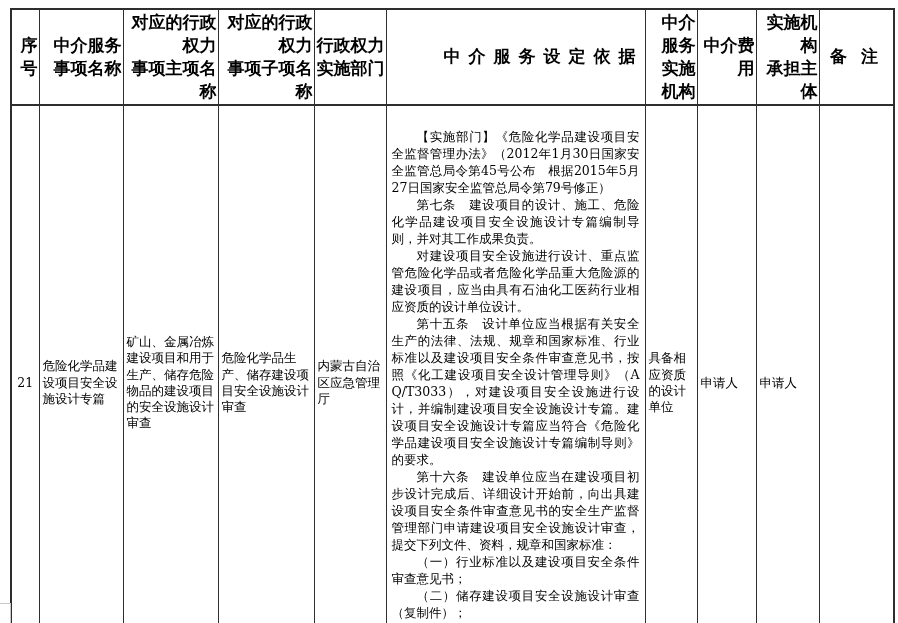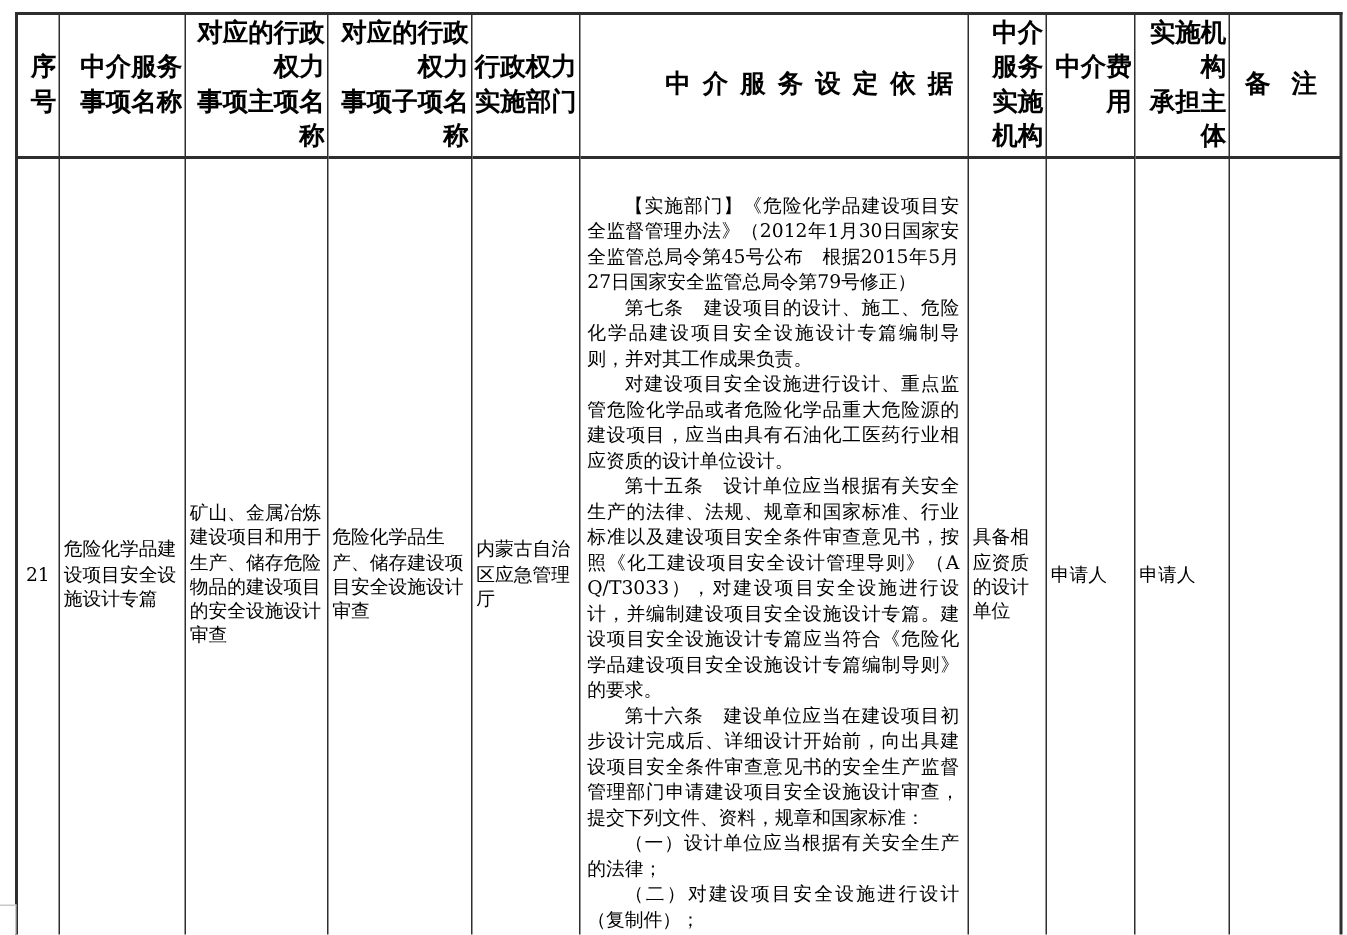--- a/index.html
+++ b/index.html
@@ -132,7 +132,7 @@
             <p class="para">对建设项目安全设施进行设计、重点监管危险化学品或者危险化学品重大危险源的建设项目，应当由具有石油化工医药行业相应资质的设计单位设计。</p>
             <p class="para">第十五条　设计单位应当根据有关安全生产的法律、法规、规章和国家标准、行业标准以及建设项目安全条件审查意见书，按照《化工建设项目安全设计管理导则》（AQ/T3033），对建设项目安全设施进行设计，并编制建设项目安全设施设计专篇。建设项目安全设施设计专篇应当符合《危险化学品建设项目安全设施设计专篇编制导则》的要求。</p>
             <p class="para">第十六条　建设单位应当在建设项目初步设计完成后、详细设计开始前，向出具建设项目安全条件审查意见书的安全生产监督管理部门申请建设项目安全设施设计审查，提交下列文件、资料，规章和国家标准：</p>
-            <p class="para">（一）设计单位应当根据有关安全生产的法律；</p>
+            <p class="para">（一）行业标准以及建设项目安全条件审查意见书；</p>
             <p class="para">（二）对建设项目安全设施进行设计（复制件）；</p>
             <p class="para">（三）内蒙古自治区应急管理厅。</p>
           </td>

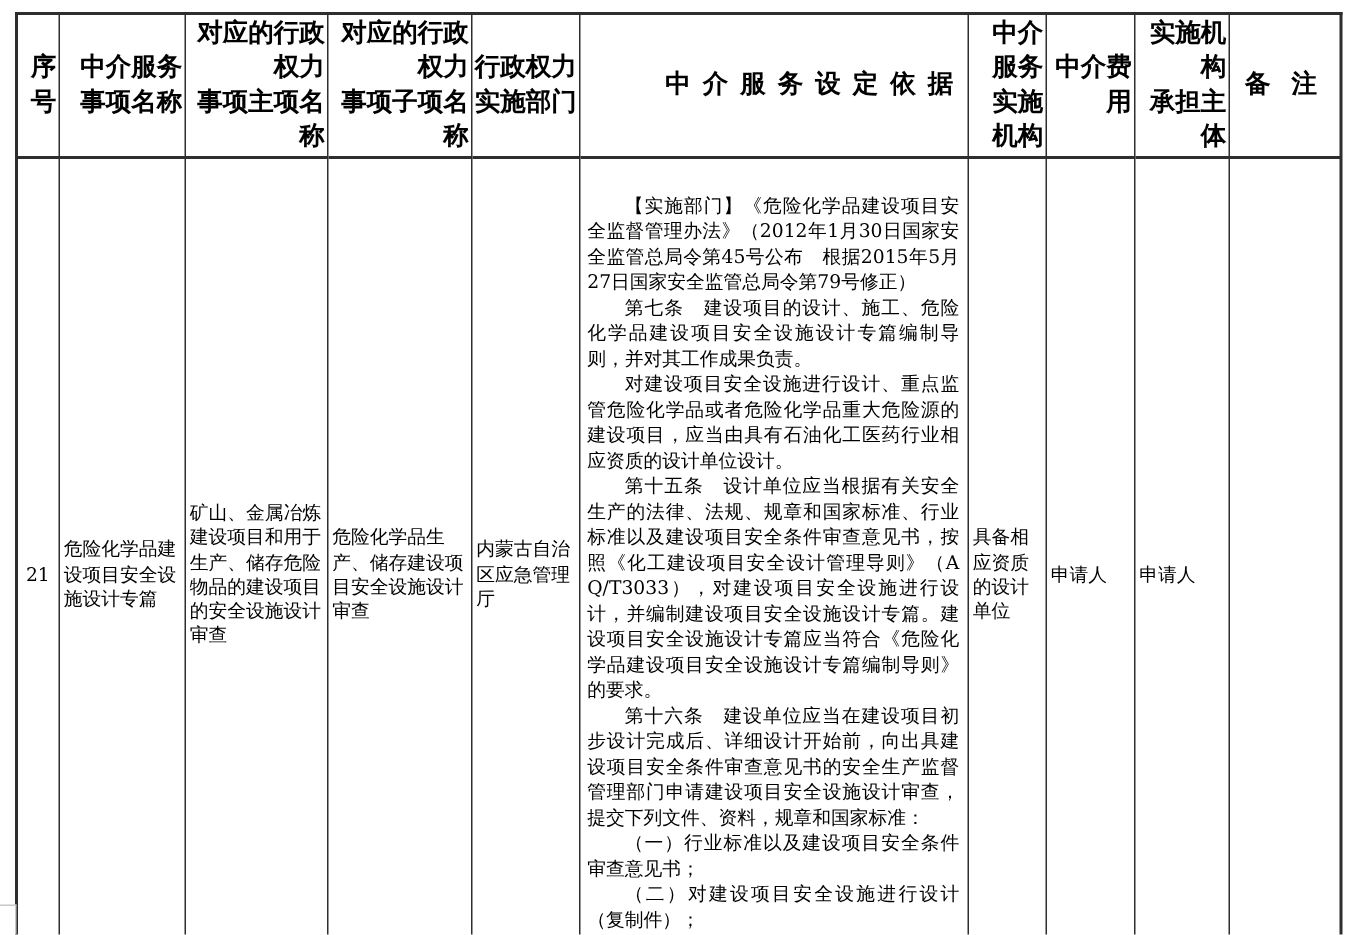--- a/index.html
+++ b/index.html
@@ -133,7 +133,7 @@
             <p class="para">第十五条　设计单位应当根据有关安全生产的法律、法规、规章和国家标准、行业标准以及建设项目安全条件审查意见书，按照《化工建设项目安全设计管理导则》（AQ/T3033），对建设项目安全设施进行设计，并编制建设项目安全设施设计专篇。建设项目安全设施设计专篇应当符合《危险化学品建设项目安全设施设计专篇编制导则》的要求。</p>
             <p class="para">第十六条　建设单位应当在建设项目初步设计完成后、详细设计开始前，向出具建设项目安全条件审查意见书的安全生产监督管理部门申请建设项目安全设施设计审查，提交下列文件、资料，规章和国家标准：</p>
             <p class="para">（一）行业标准以及建设项目安全条件审查意见书；</p>
-            <p class="para">（二）对建设项目安全设施进行设计（复制件）；</p>
+            <p class="para">（二）储存建设项目安全设施设计审查（复制件）；</p>
             <p class="para">（三）内蒙古自治区应急管理厅。</p>
           </td>
         <td>具备相应资质的设计单位</td>

